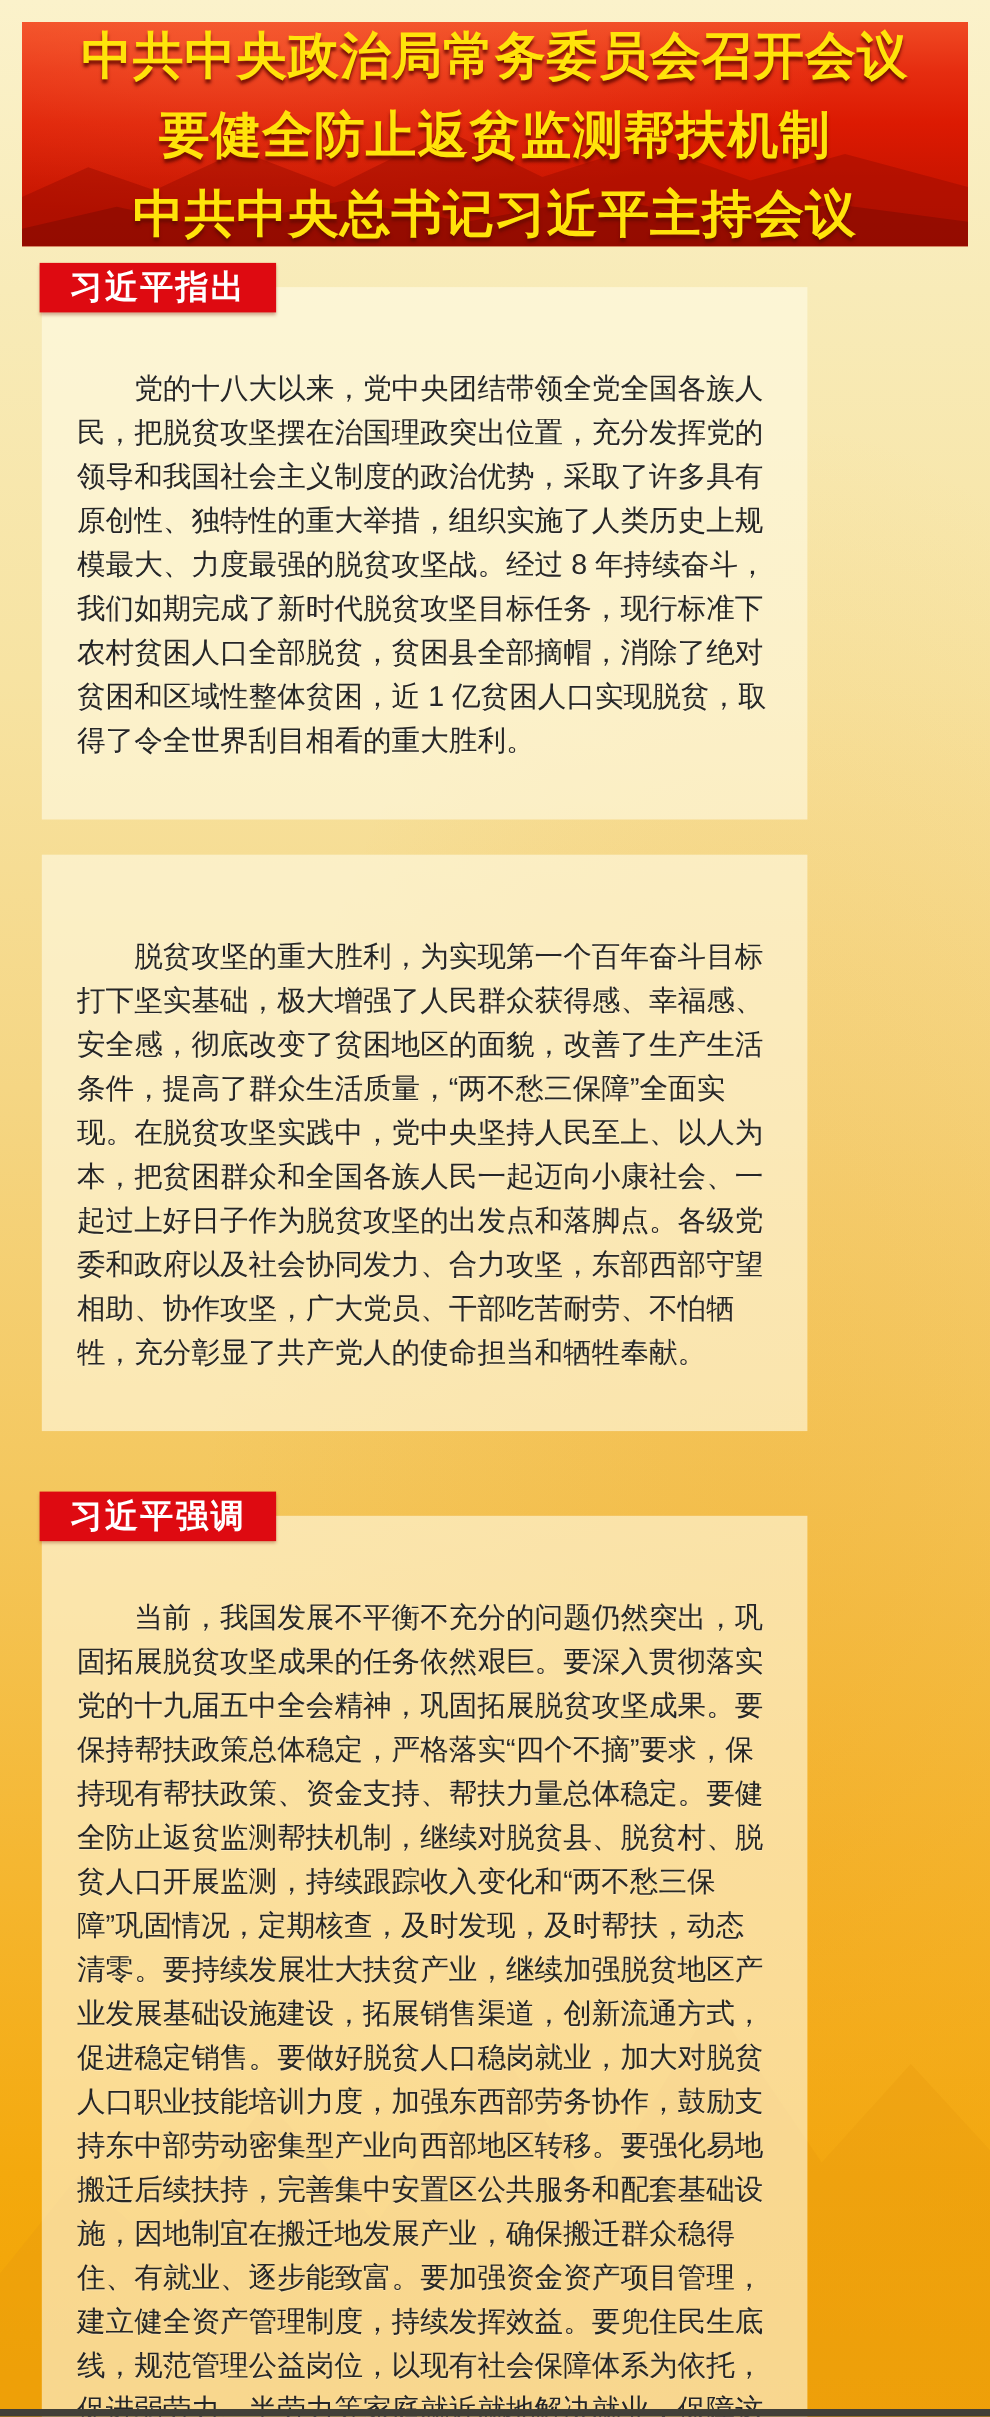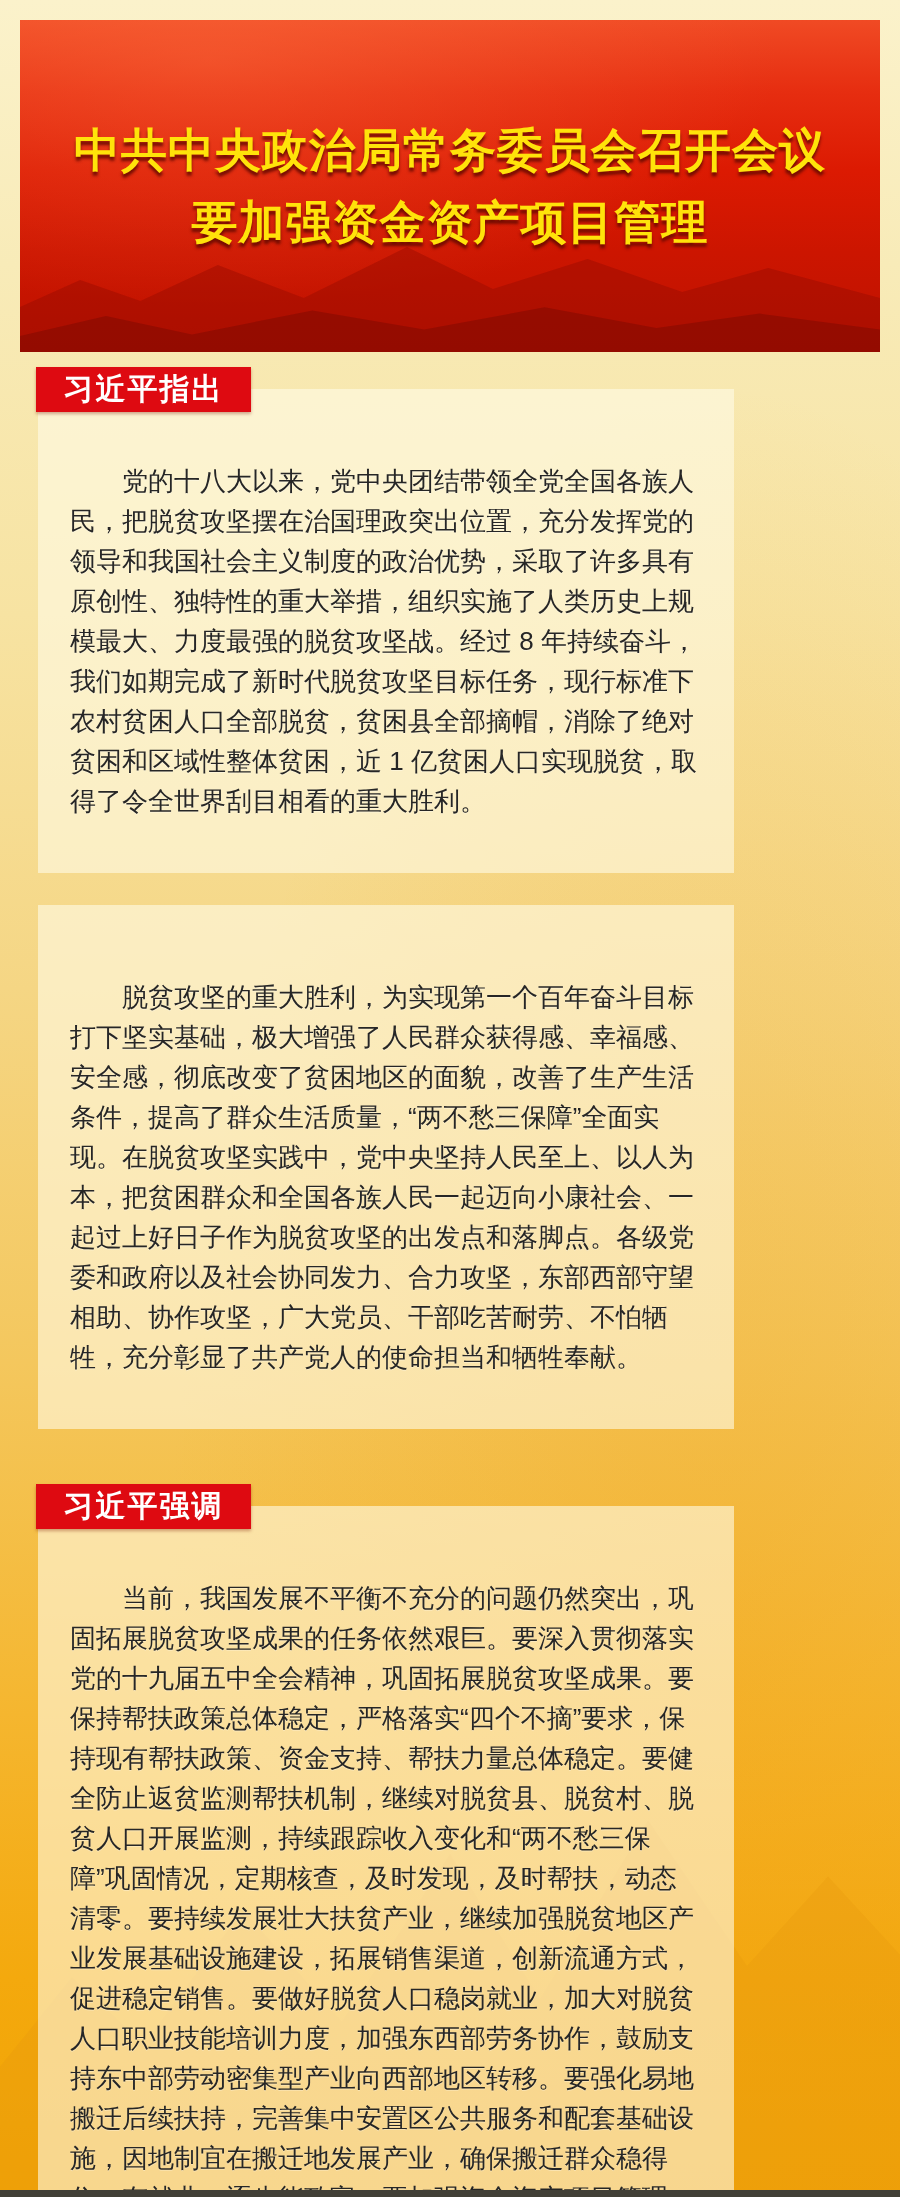--- a/index.html
+++ b/index.html
@@ -28,7 +28,7 @@
 
   
   .banner {
-    position: relative; height: 332px; overflow: hidden;
+    position: relative; height: 204px; overflow: hidden;
     background:
       radial-gradient(ellipse at 22% 12%, rgba(255,120,70,0.38), transparent 60%),
       linear-gradient(180deg, #F04A24 0%, #E62D10 22%, #DC1A02 45%, #CC1500 70%, #BD1200 100%);

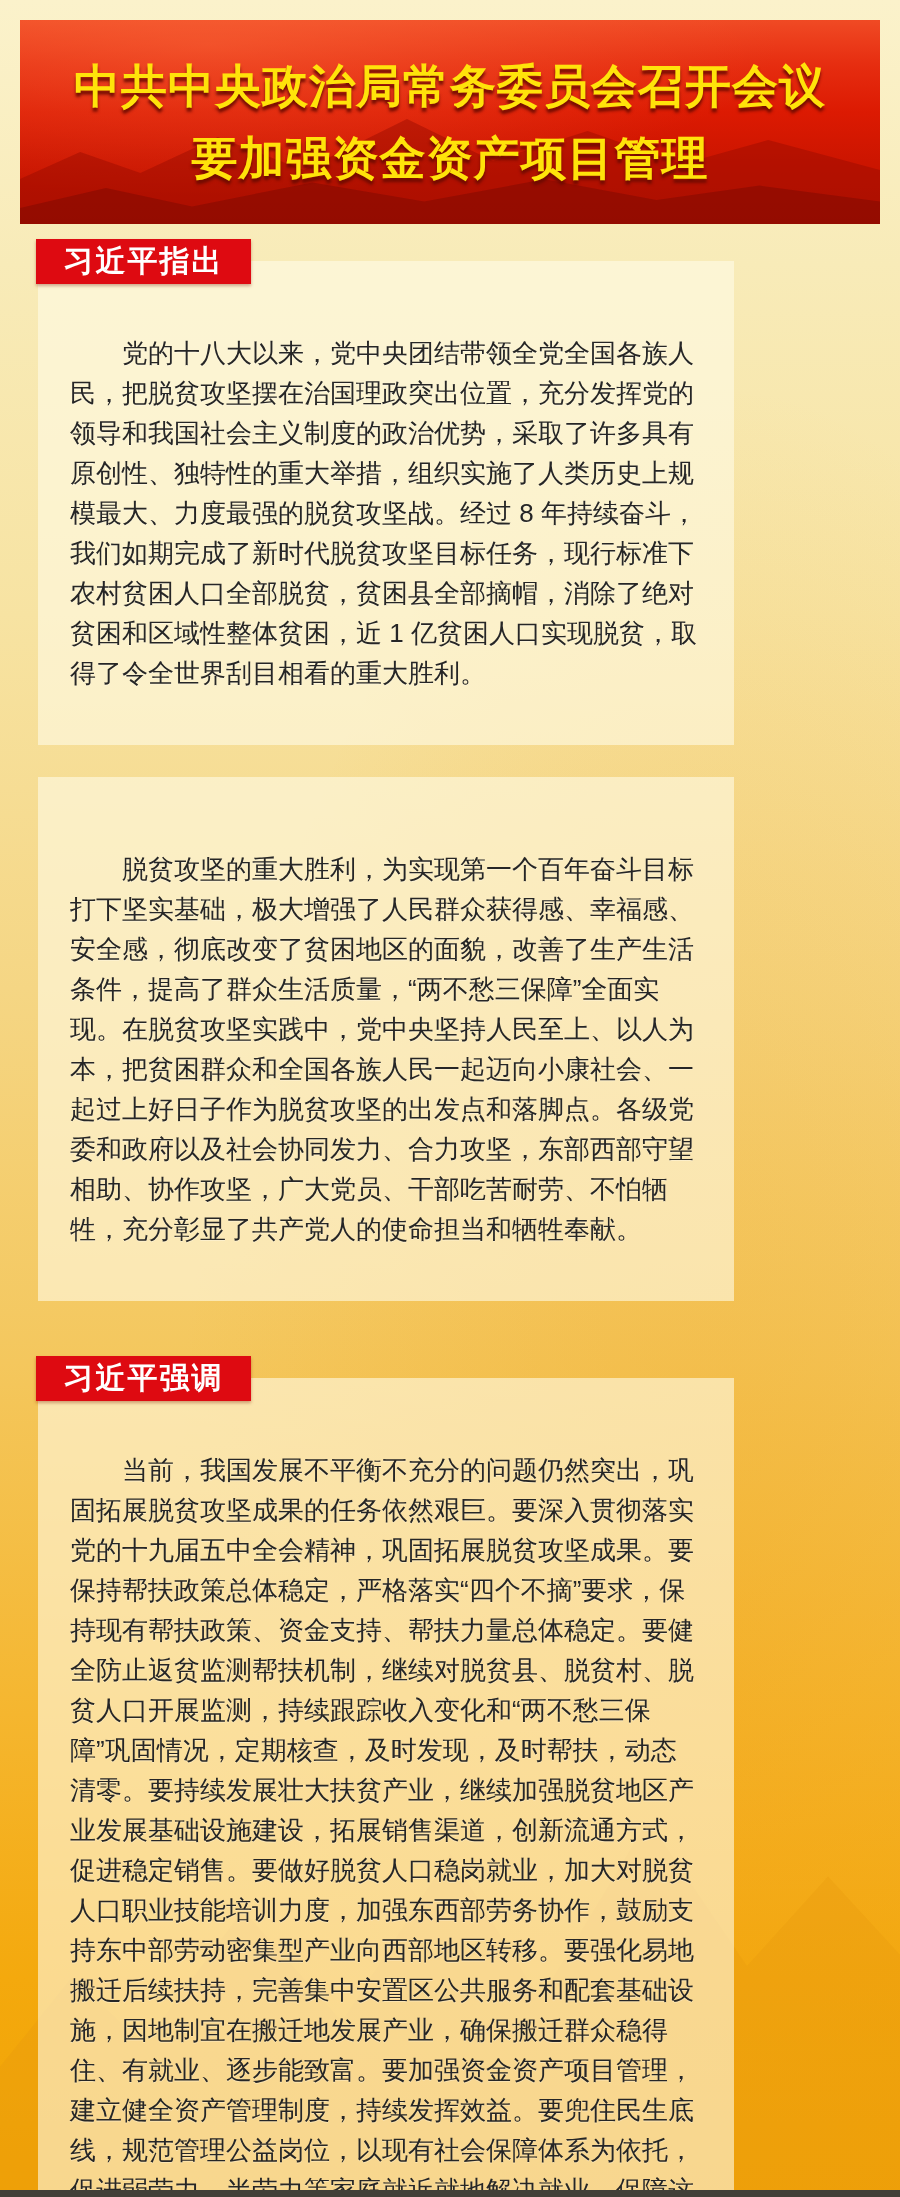--- a/index.html
+++ b/index.html
@@ -99,7 +99,7 @@
 
     <div class="banner">
       <div class="banner-title">中共中央政治局常务委员会召开会议</div>
-      <div class="banner-title">要加强资金资产项目管理</div>
+      <div class="banner-title">要健全防止返贫监测帮扶机制</div>
     </div>
 
 

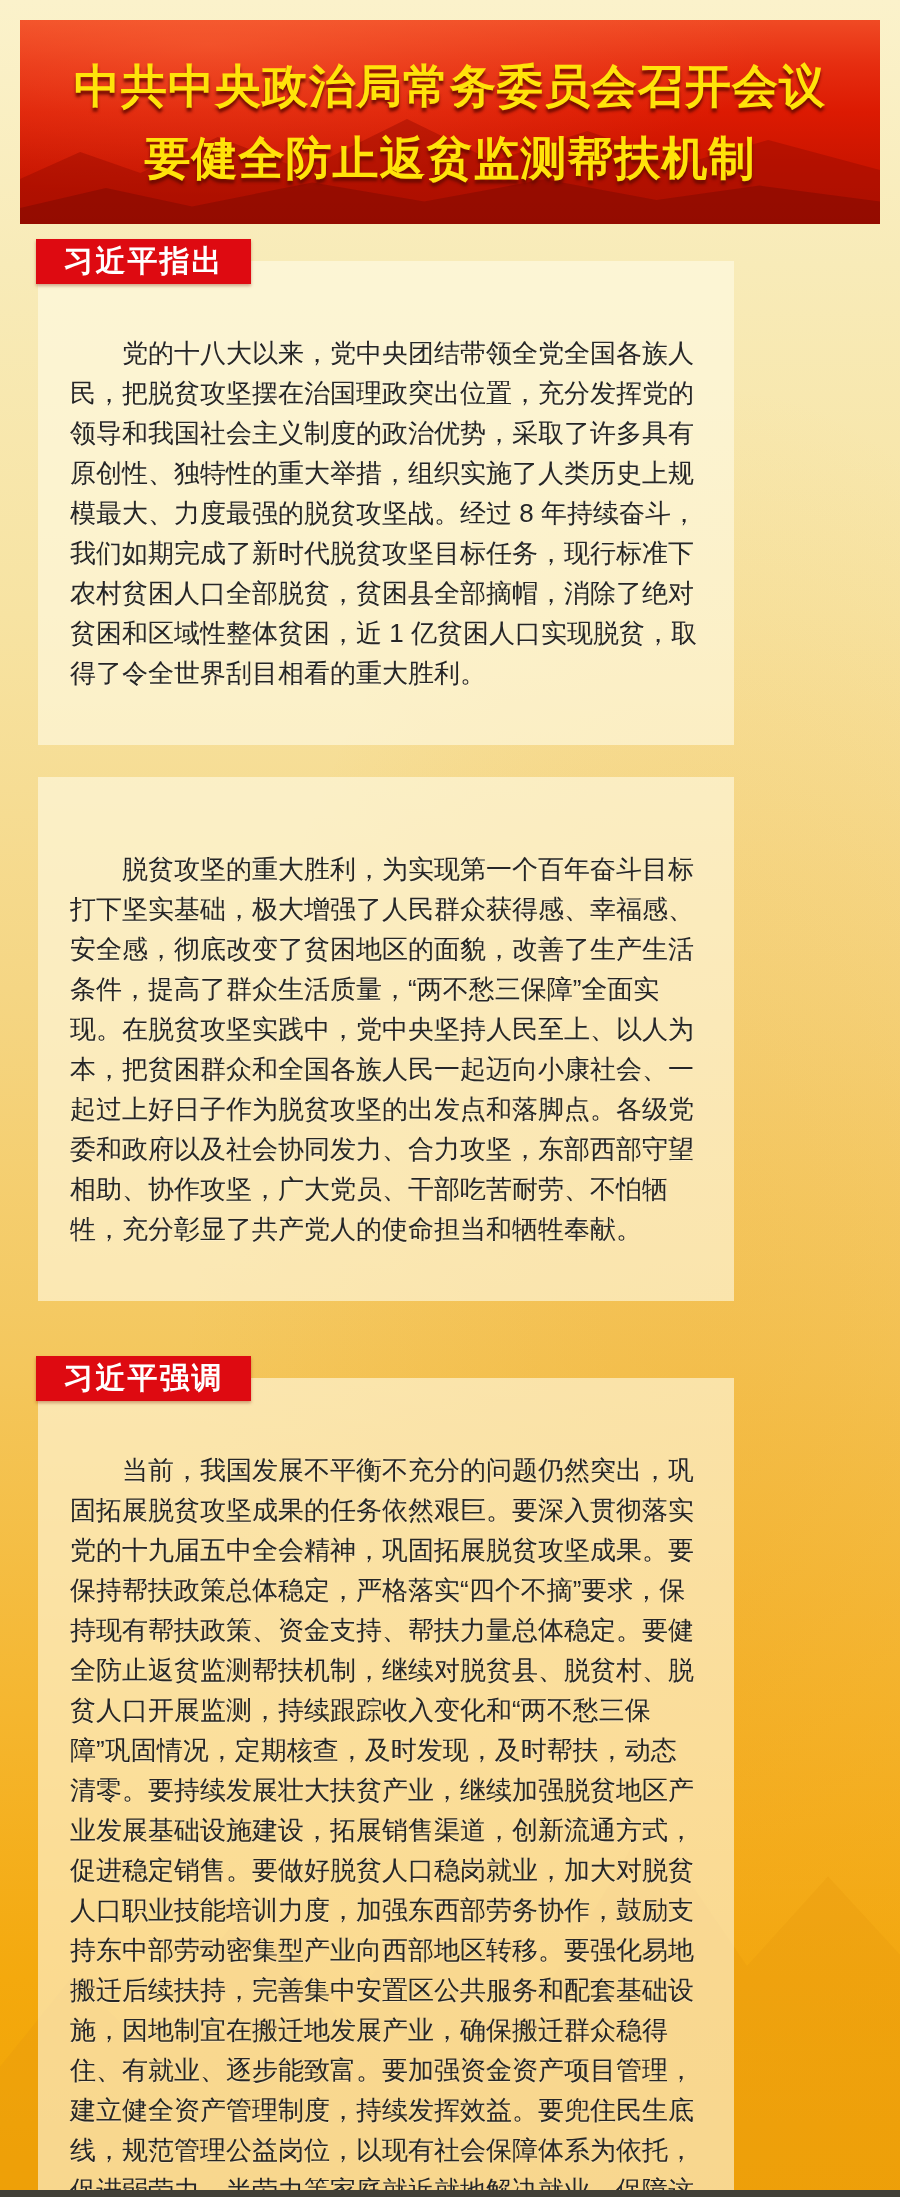--- a/index.html
+++ b/index.html
@@ -100,6 +100,7 @@
     <div class="banner">
       <div class="banner-title">中共中央政治局常务委员会召开会议</div>
       <div class="banner-title">要健全防止返贫监测帮扶机制</div>
+      <div class="banner-title">中共中央总书记习近平主持会议</div>
     </div>
 
 

